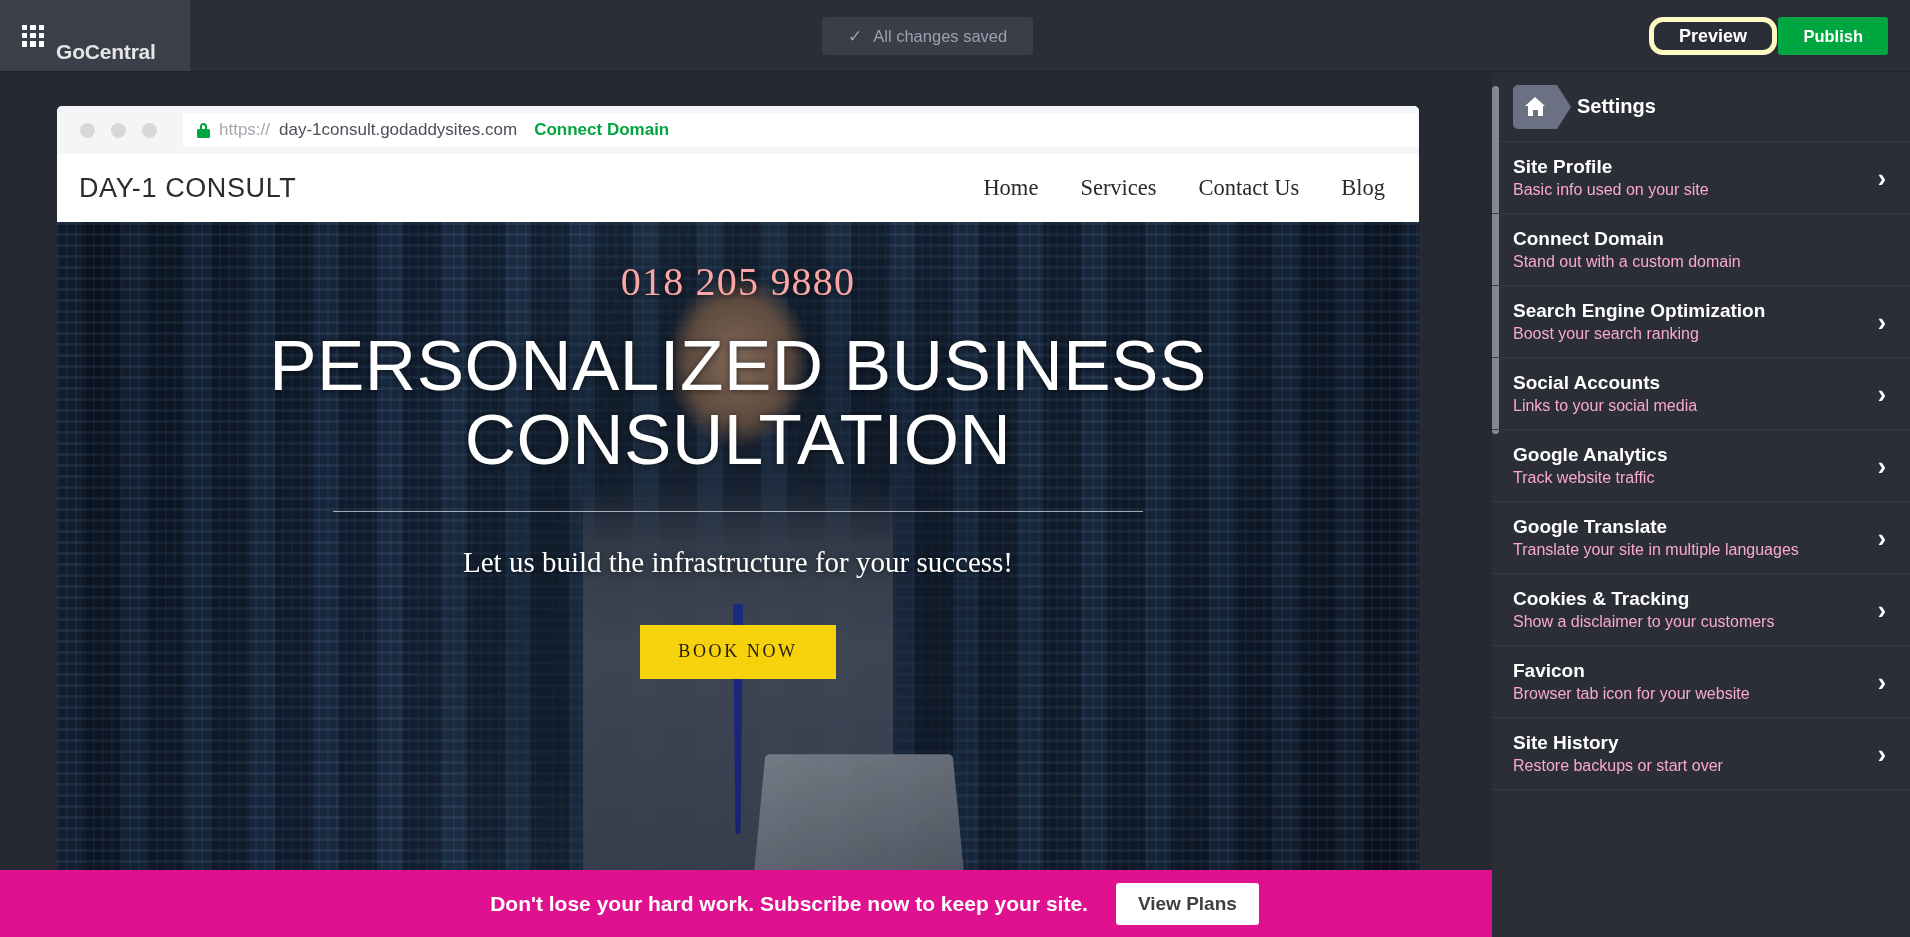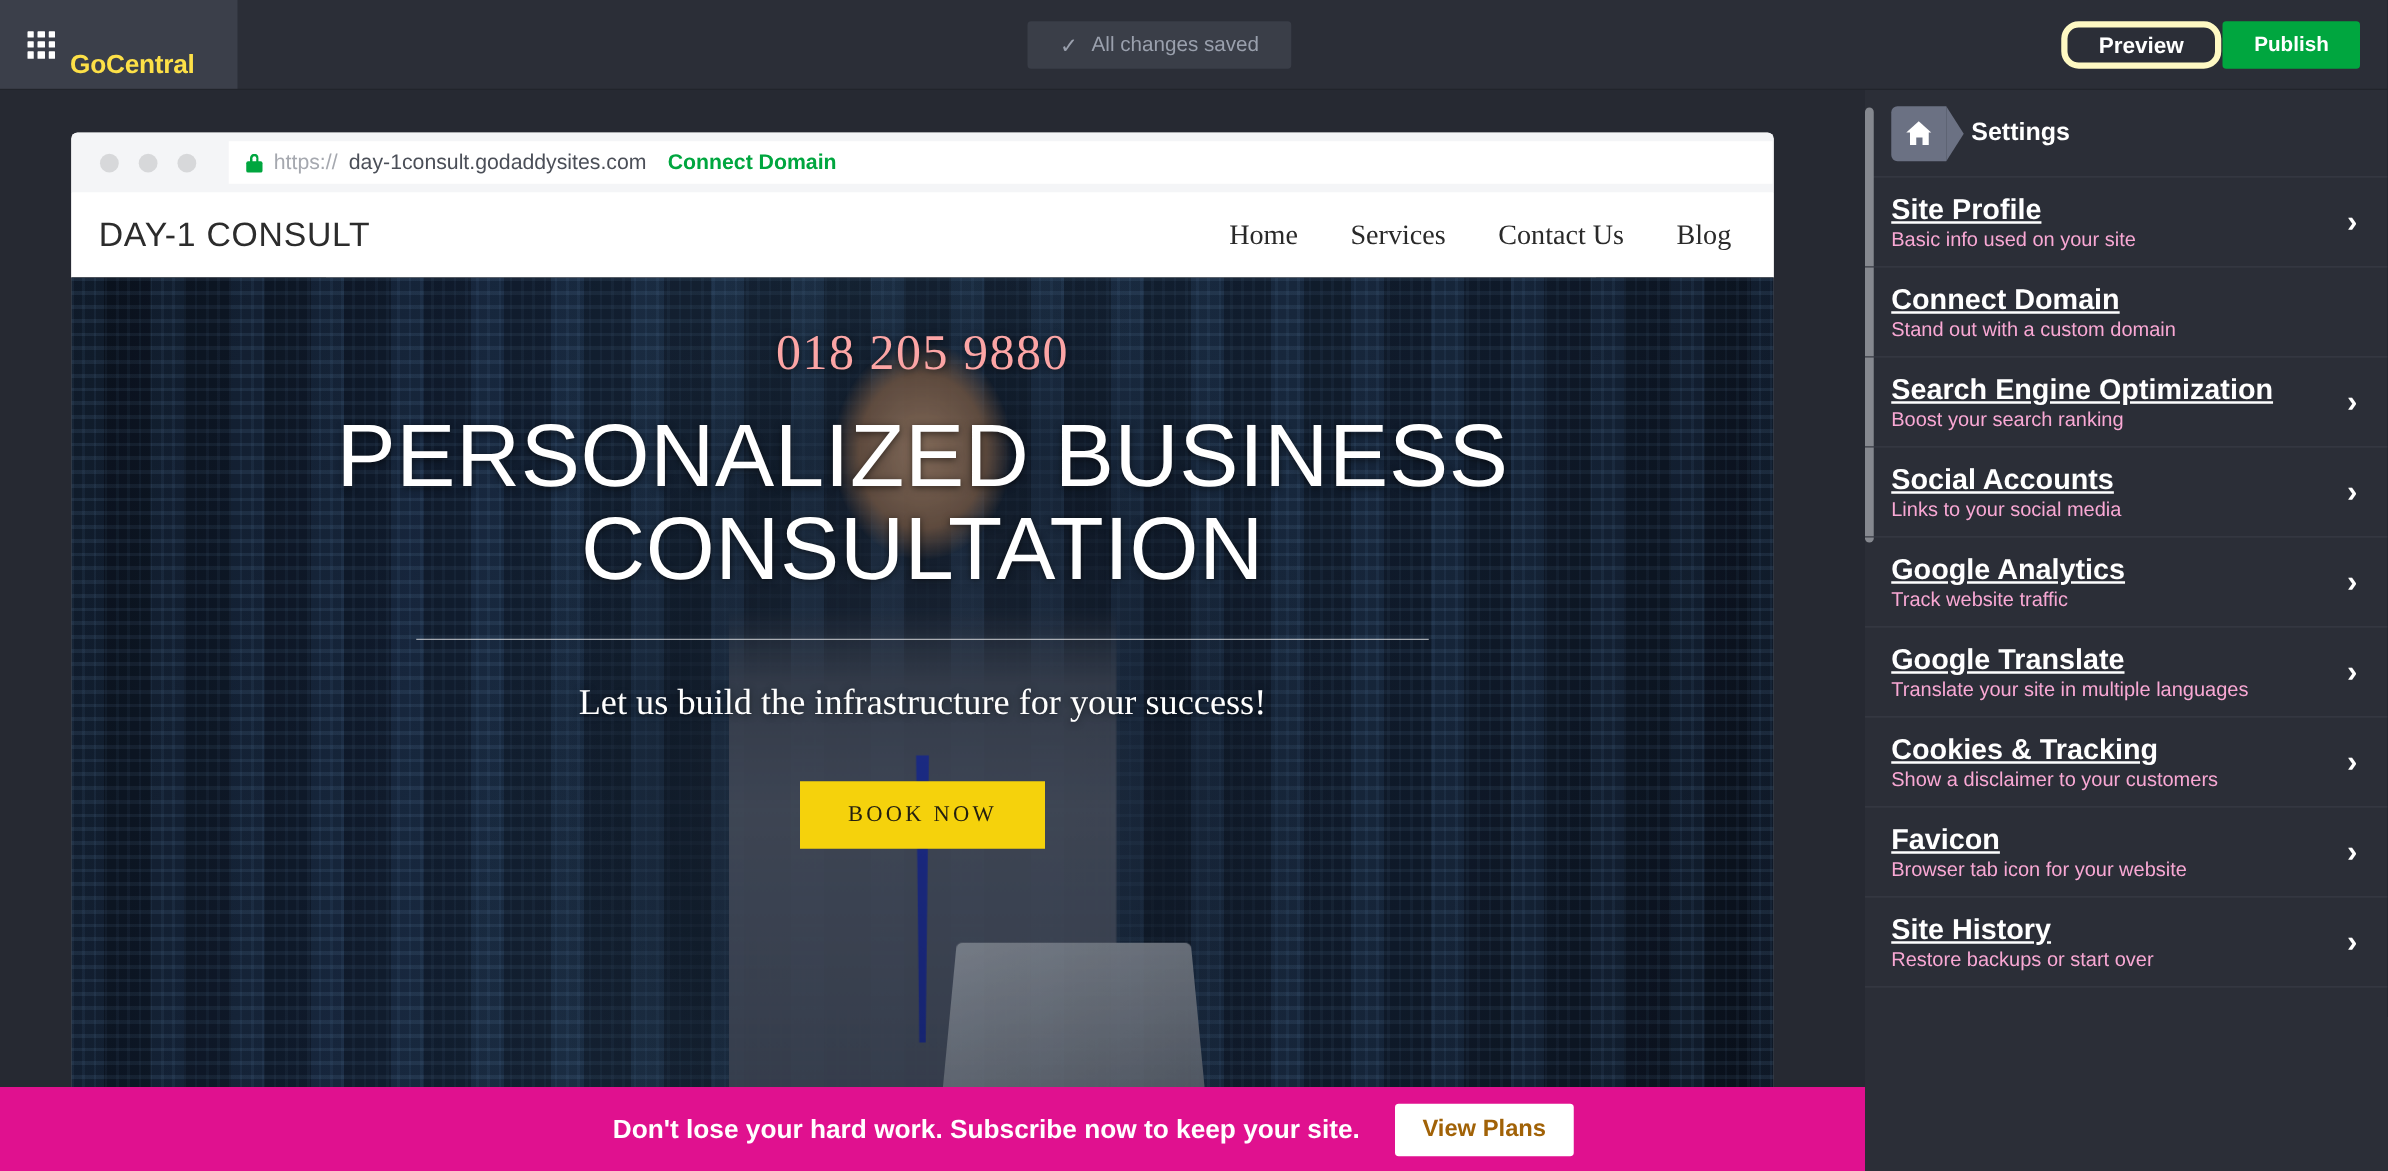--- a/index.html
+++ b/index.html
@@ -36,7 +36,7 @@
   }
   .grid-icon i { background: #ffffff; border-radius: 0.5px; display: block; }
   .brand-name {
-    color: #fde047; font-size: 21px; font-weight: bold;
+    color: #e5e5e5; font-size: 21px; font-weight: bold;
     letter-spacing: -0.2px;
     margin-top: 32px;
   }

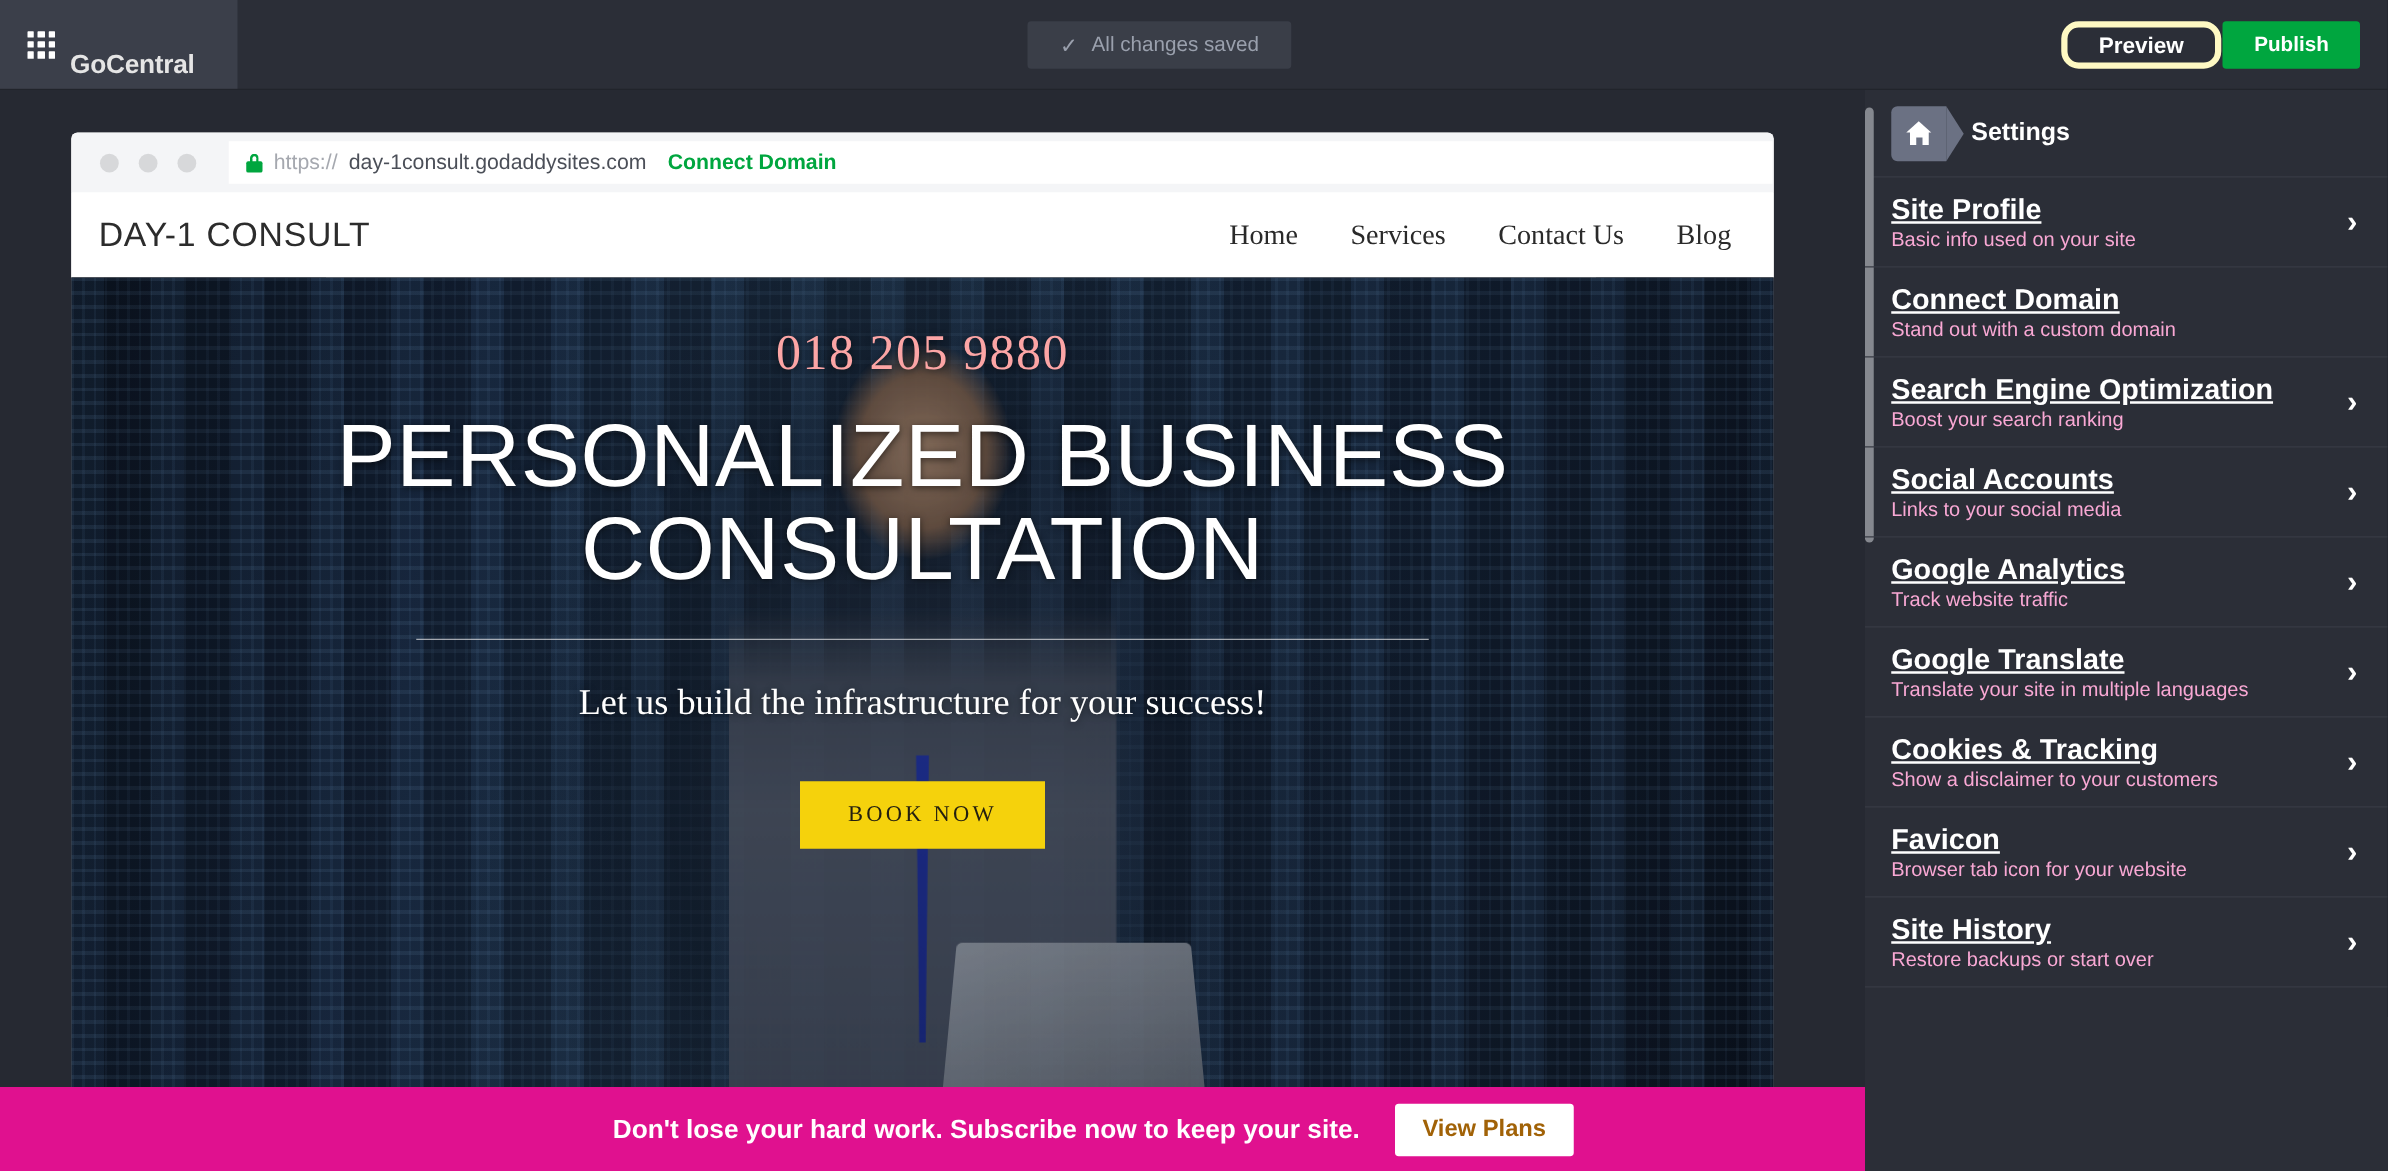--- a/index.html
+++ b/index.html
@@ -285,7 +285,7 @@
     border-bottom: 1px solid #383b45;
     cursor: pointer;
   }
-  .sb-item .label { color: #ffffff; font-size: 23px; font-weight: bold; margin-bottom: 3px; text-decoration: underline; }
+  .sb-item .label { color: #ffffff; font-size: 19px; font-weight: bold; margin-bottom: 3px; }
   .sb-item .sub { color: #f9a8d4; font-size: 16px; }
   .sb-chevron {
     position: absolute; right: 24px; top: 50%;

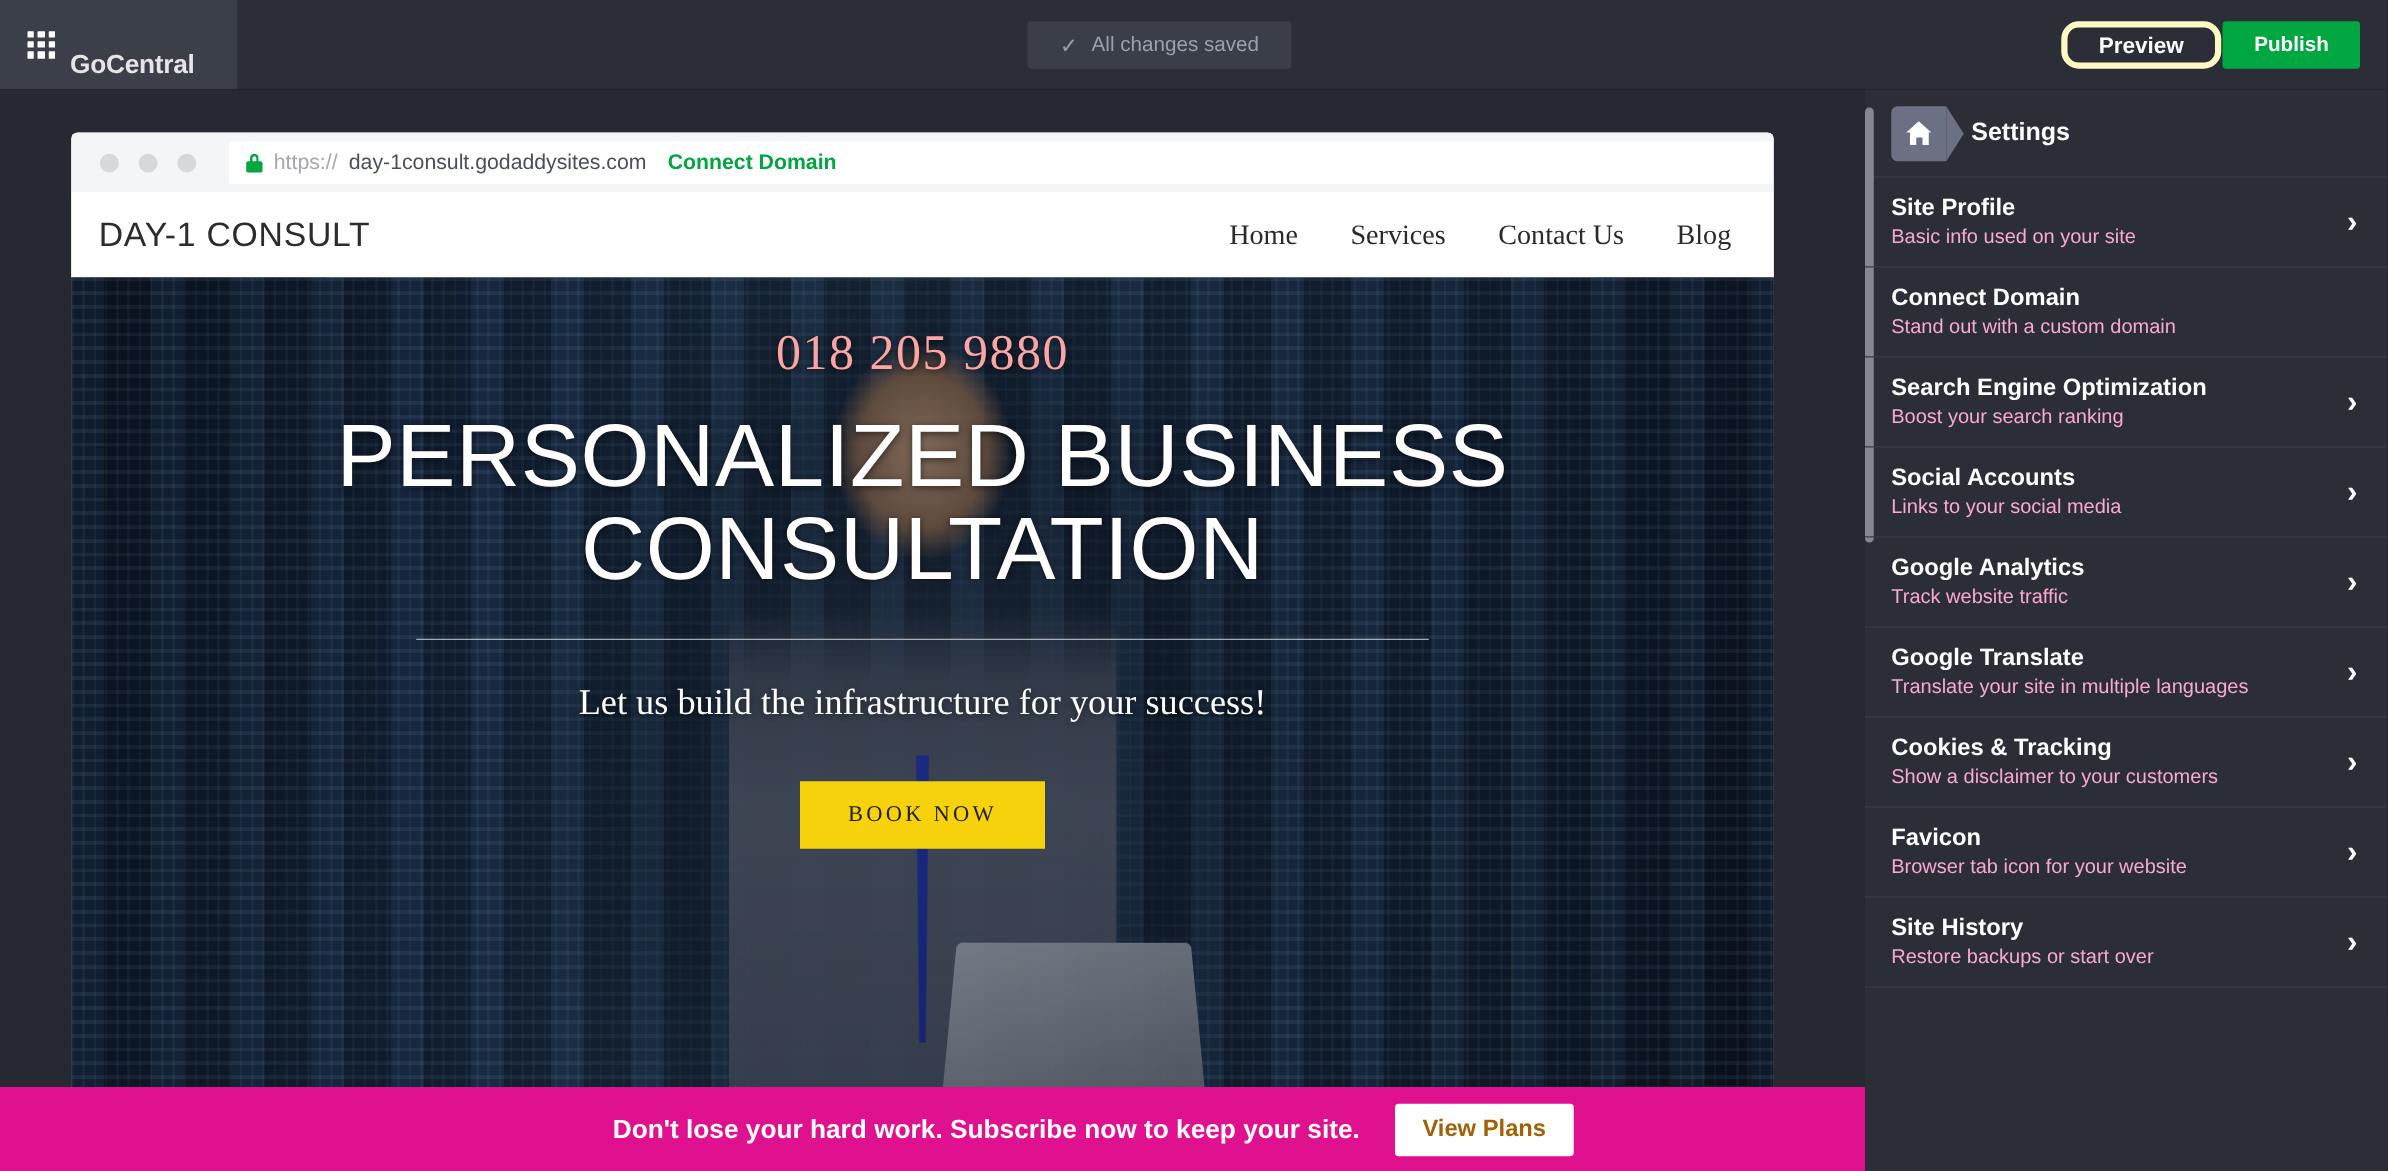--- a/index.html
+++ b/index.html
@@ -224,7 +224,7 @@
   }
   .promo-text { color: #ffffff; font-size: 21px; font-weight: bold; }
   .promo-btn {
-    background: #ffffff; color: #a16207;
+    background: #ffffff; color: #404040;
     font-size: 19px; font-weight: bold;
     border: none; border-radius: 3px;
     padding: 10px 22px;

